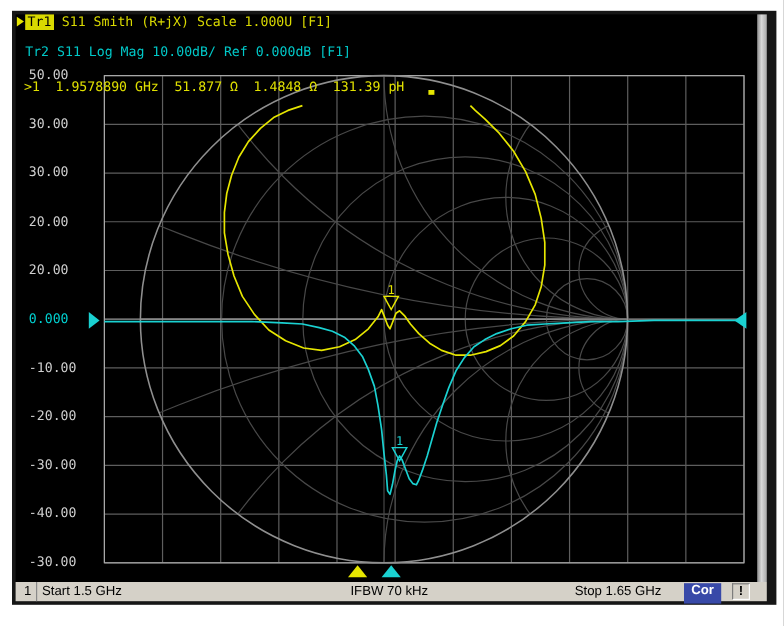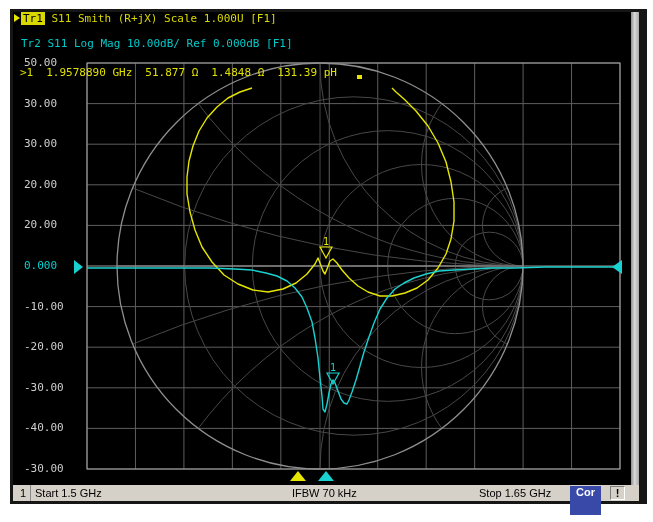--- a/index.html
+++ b/index.html
@@ -26,7 +26,7 @@
   .sb-start{left:22px;text-align:center;}
   .sb-ifbw{left:279px;}
   .sb-stop{left:466px;}
-  .sb-cor{position:absolute;left:557px;top:1px;height:29px;line-height:13px;padding:0 6px;
+  .sb-cor{position:absolute;left:557px;top:1px;height:17px;line-height:13px;padding:0 6px;
           background:#3849a8;color:#fff;font-weight:bold;}
   .sb-warn{position:absolute;left:597px;top:1px;width:13px;height:12px;line-height:12px;text-align:center;
            font-weight:bold;border:1px solid;border-color:#7d7d7d #ffffff #ffffff #7d7d7d;}

